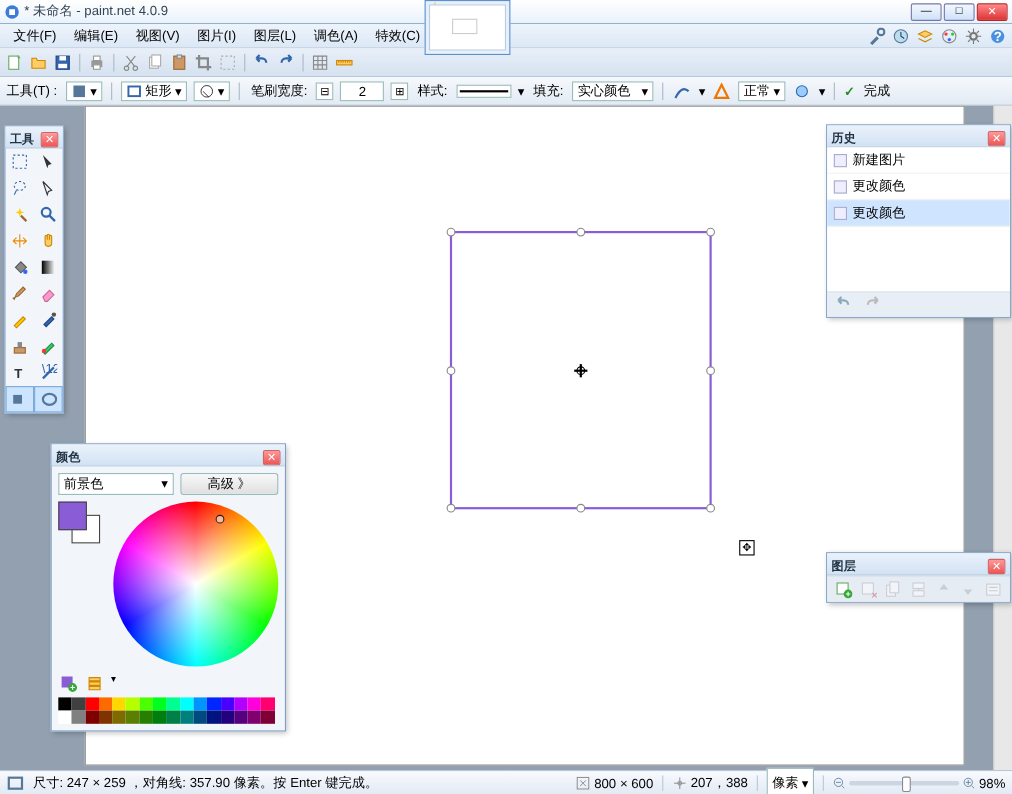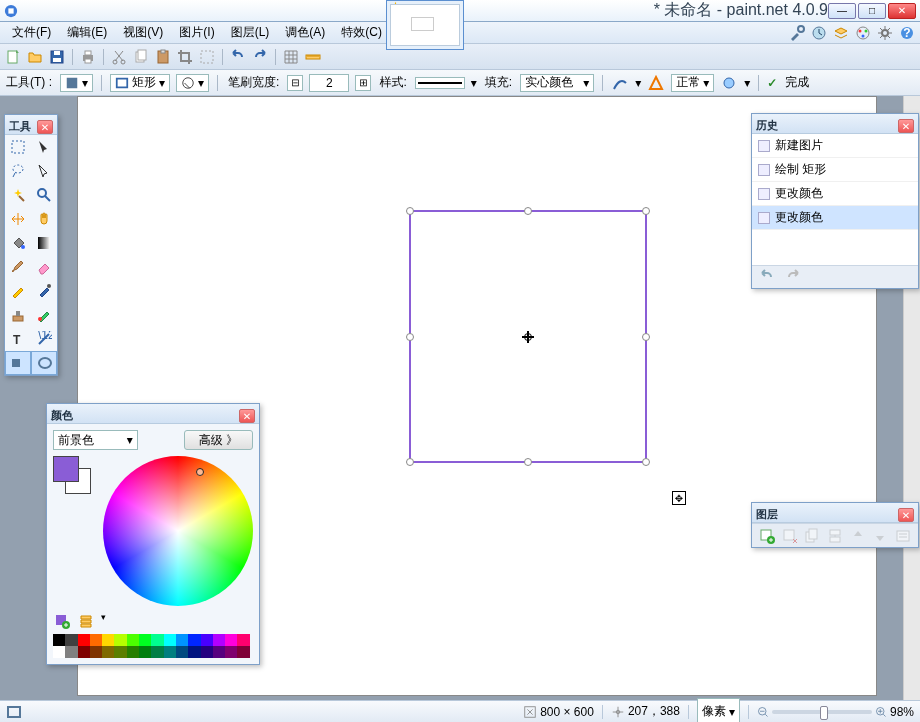--- a/index.html
+++ b/index.html
@@ -8,7 +8,7 @@
 
 .title-bar { height: 22px; background: linear-gradient(#fff,#e9f2fb); display: flex; align-items: center; padding: 0 4px; border-bottom: 1px solid #8aa8c8; }
 .title-icon { width: 14px; height: 14px; margin-right: 4px; }
-.title-text { flex: 1; color: #345; font-size: 16px; text-align: right; }
+.title-text { flex: 1; color: #345; font-size: 12px; }
 .win-btns { display: flex; gap: 2px; }
 .win-btn { width: 28px; height: 16px; border: 1px solid #77a; border-radius: 2px; display: flex; align-items: center; justify-content: center; font-size: 10px; background: linear-gradient(#f4f8ff,#cfe2f8); cursor: pointer; }
 .win-btn.close { background: linear-gradient(#f88,#d33); color: #fff; border-color: #b22; }

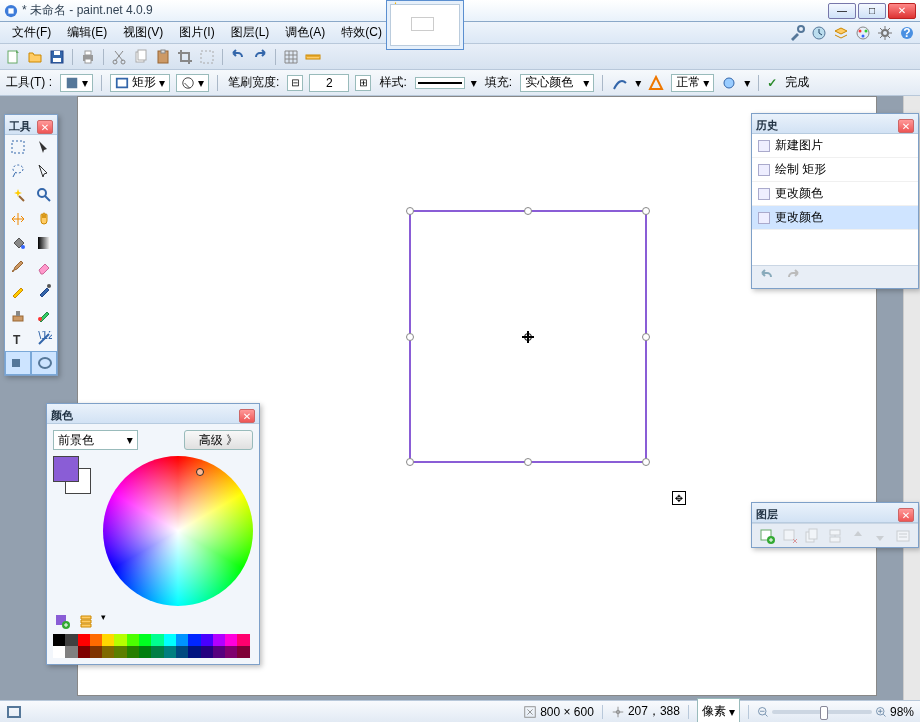--- a/index.html
+++ b/index.html
@@ -564,10 +564,6 @@
       </div>
       <div class="hist-item">
         <div class="hist-icon"></div>
-        <span>绘制 矩形</span>
-      </div>
-      <div class="hist-item">
-        <div class="hist-icon"></div>
         <span>更改颜色</span>
       </div>
       <div class="hist-item sel">

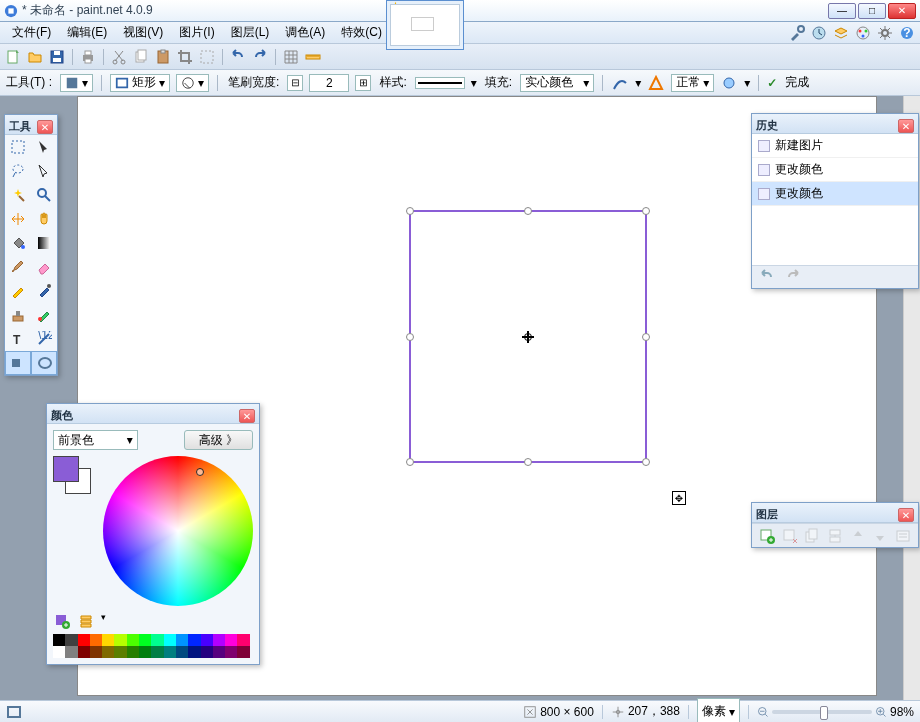--- a/index.html
+++ b/index.html
@@ -75,7 +75,7 @@
 .colors-body { padding: 6px; }
 .colors-top { display:flex; gap:6px; margin-bottom:6px; }
 .fg-select { height:20px; border:1px solid #9bb; background:#fff; padding:0 4px; display:flex; align-items:center; flex:1; cursor:pointer; }
-.adv-btn { height:20px; border:1px solid #9bb; background:linear-gradient(#f8f8f8,#e0e0e0); padding:0 14px; display:flex; align-items:center; cursor:pointer; border-radius:3px;margin-left:40px; }
+.adv-btn { height:20px; border:1px solid #9bb; background:linear-gradient(#f8f8f8,#e0e0e0); padding:0 24px; display:flex; align-items:center; cursor:pointer; border-radius:3px; }
 .swatch-row { display:flex; gap:4px; }
 .swatch-box { position:relative; width:38px; height:38px; }
 .sw-fg { position:absolute; left:0; top:0; width:26px; height:26px; background:#8a5dd6; border:1px solid #444; }

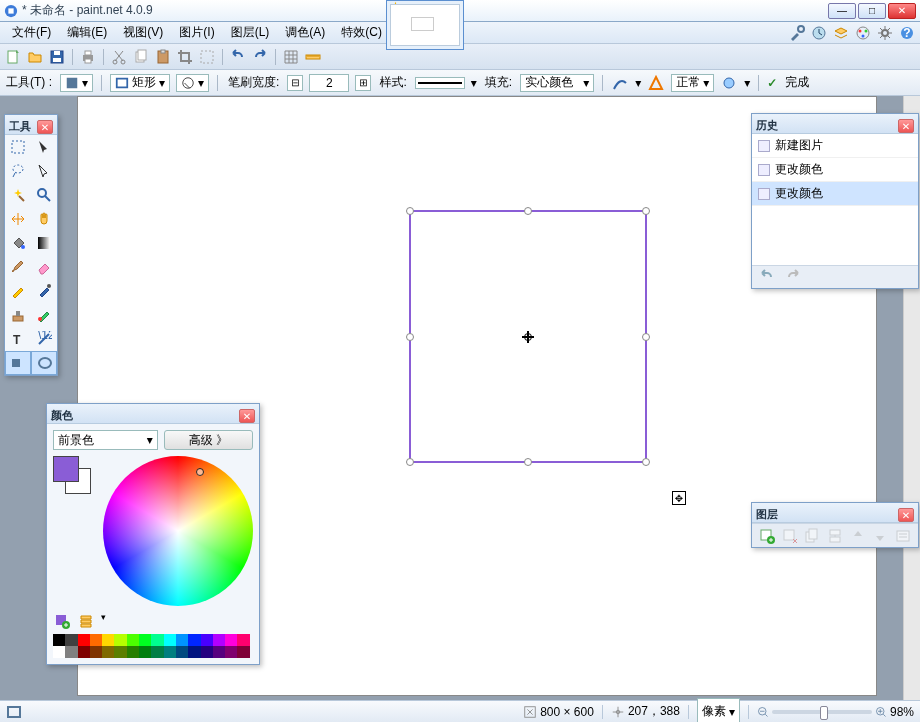--- a/index.html
+++ b/index.html
@@ -640,6 +640,7 @@
   <svg class="ico" viewBox="0 0 16 16">
       <rect x="2" y="3" width="12" height="10" fill="none" stroke="#579" stroke-width="2"></rect>
     </svg>
+  <span>尺寸: 247 × 259 ，对角线: 357.90 像素。按 Enter 键完成。</span>
   <span class="grow"></span>
   <div class="status-seg">
     <svg width="14" height="14" viewBox="0 0 16 16">

